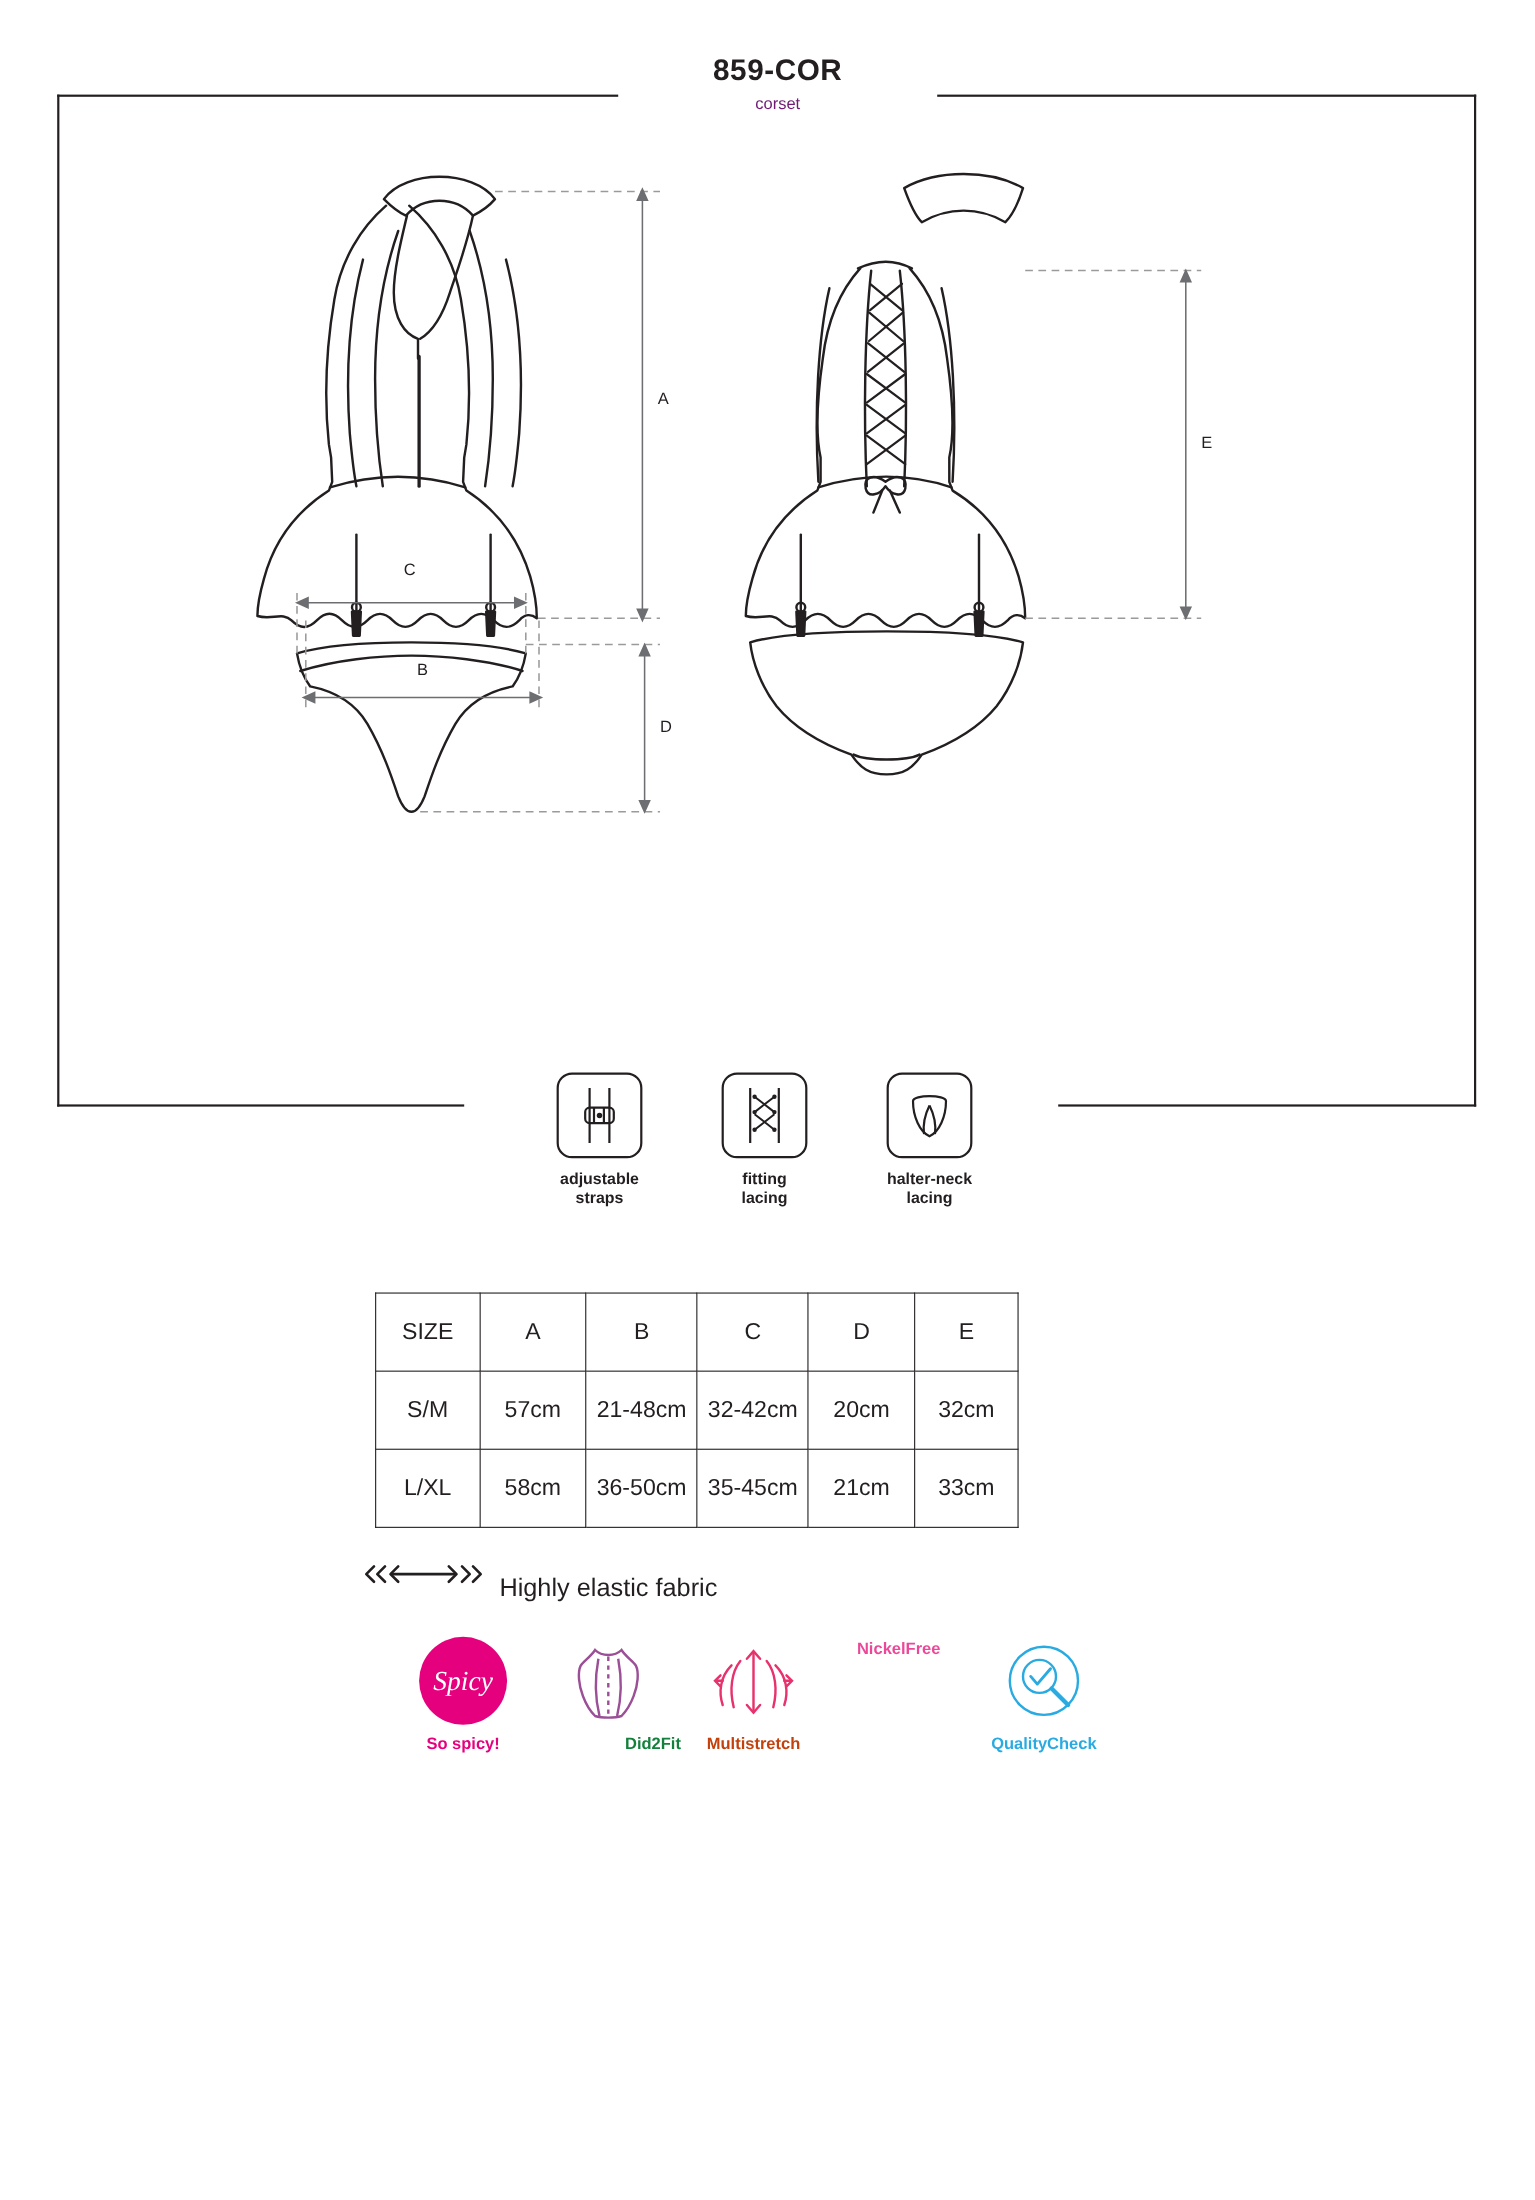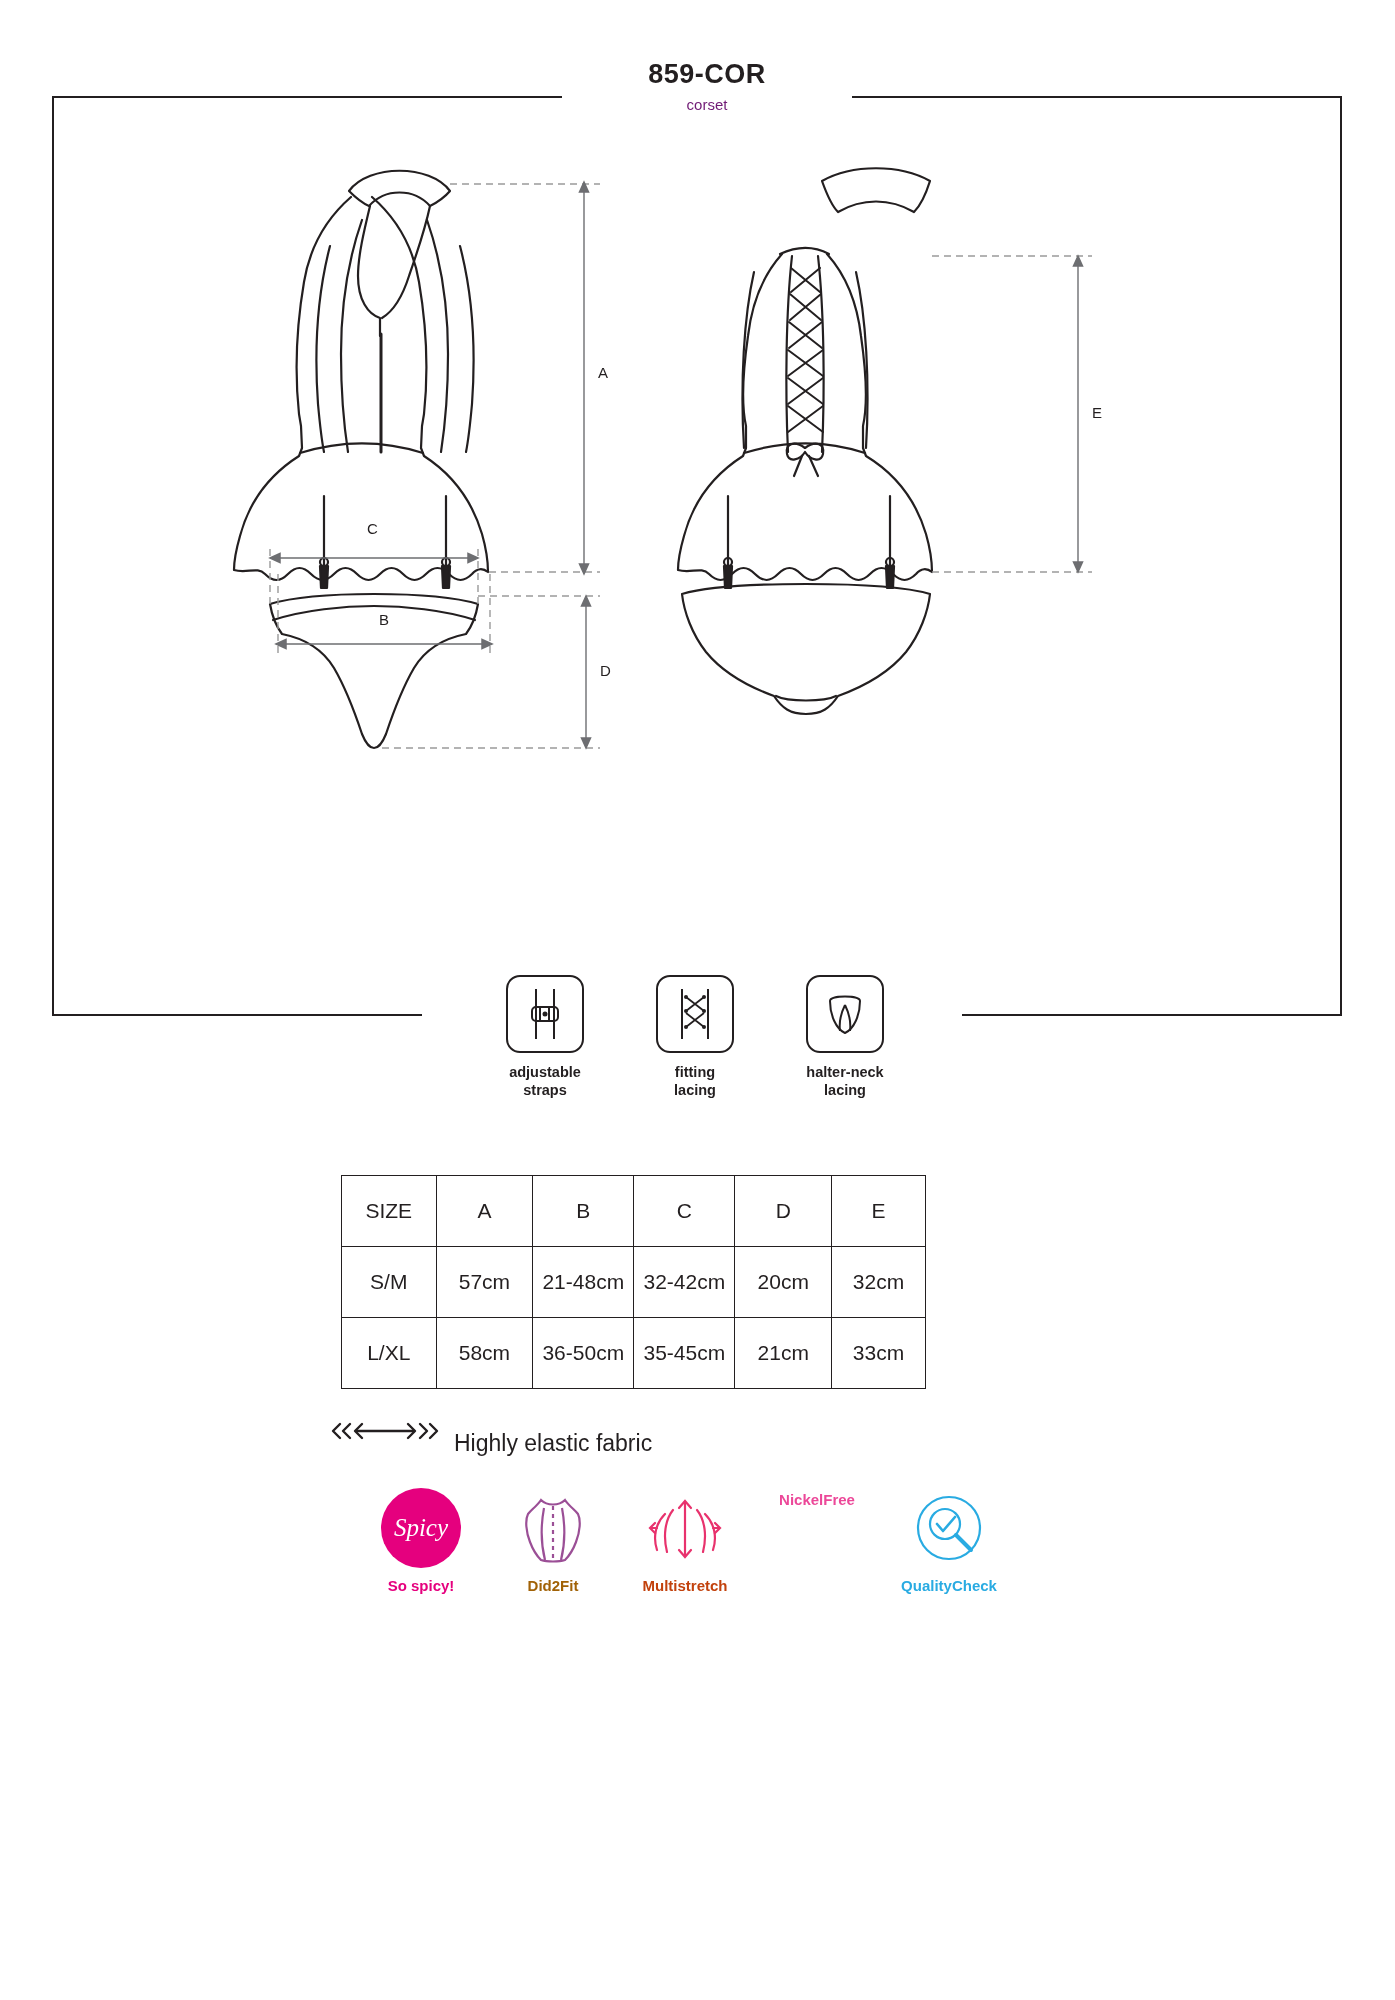--- a/index.html
+++ b/index.html
@@ -25,7 +25,7 @@
   .tech-frame {
     position: absolute;
     left: 52px;
-    top: 96px;
+    top: 86px;
     width: 1167px;
     height: 920px;
   }

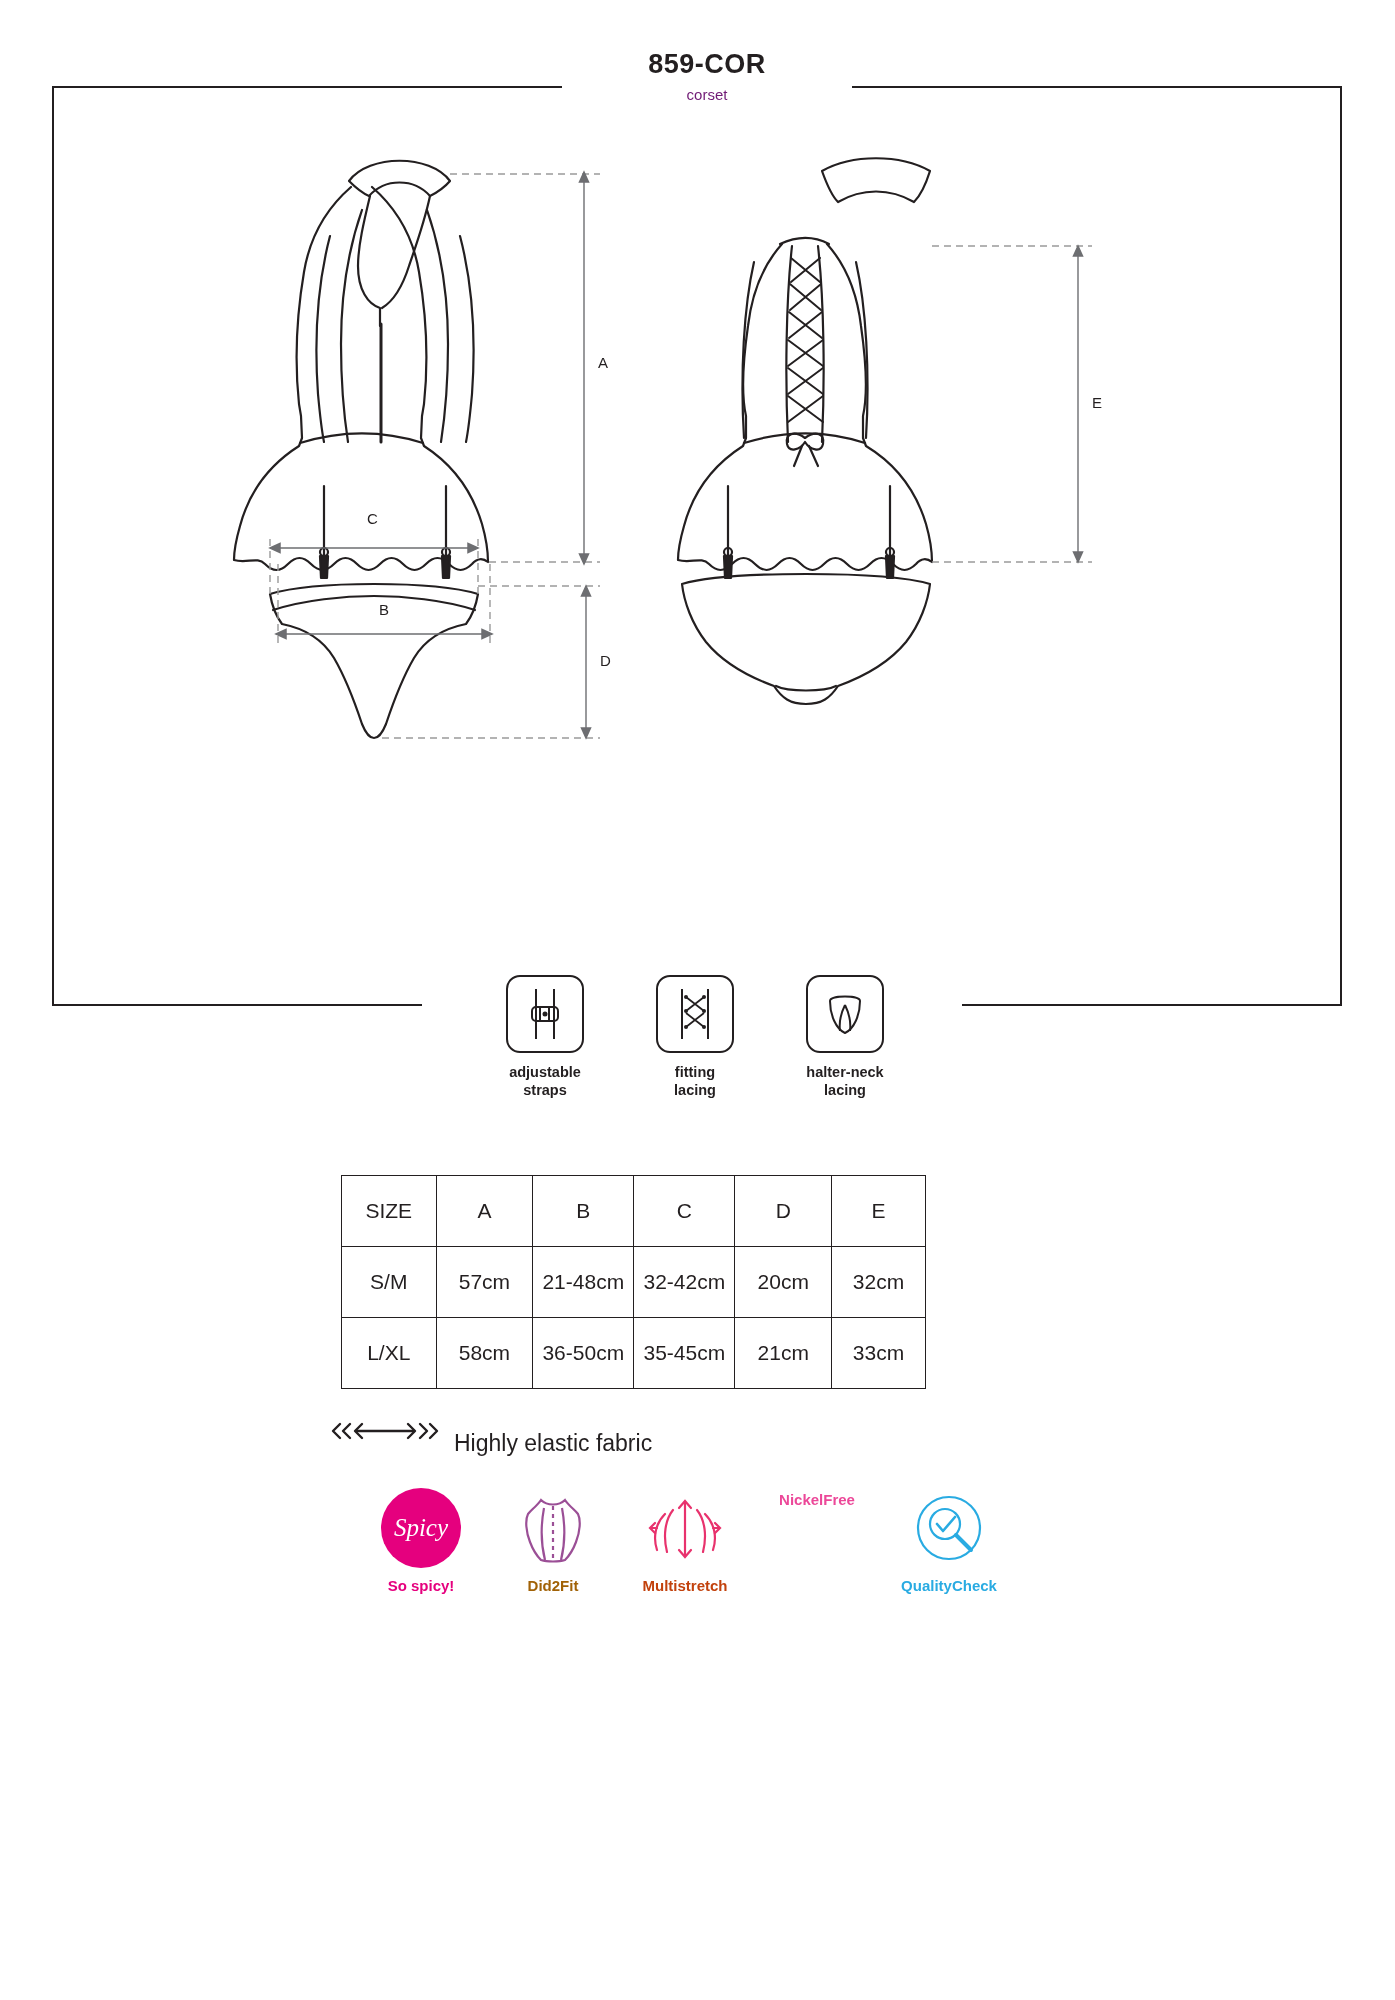--- a/index.html
+++ b/index.html
@@ -169,7 +169,7 @@
     font-weight: bold;
   }
   .lab-spicy  { color: #e5007e; }
-  .lab-did2fit{ color: #a16207; }
+  .lab-did2fit{ color: #15803d; text-align: right; }
   .lab-multi  { color: #c2410c; }
   .lab-nickel { color: #ec4899; }
   .lab-quality{ color: #29abe2; }

